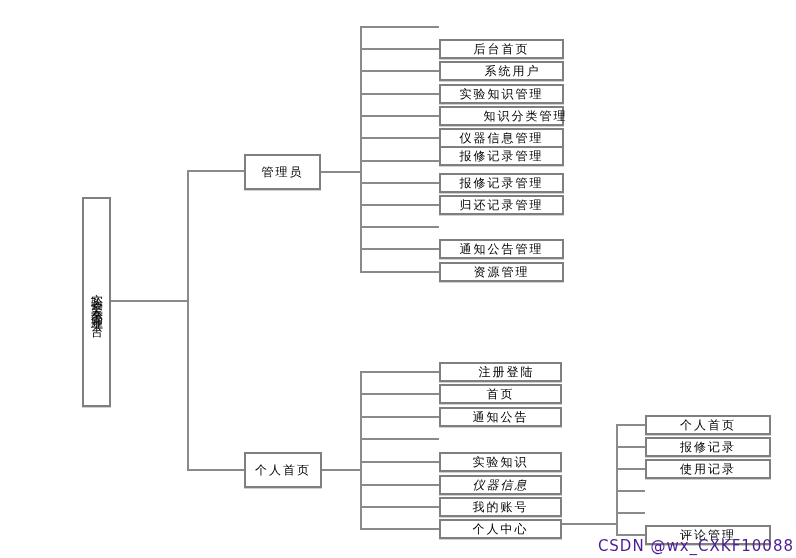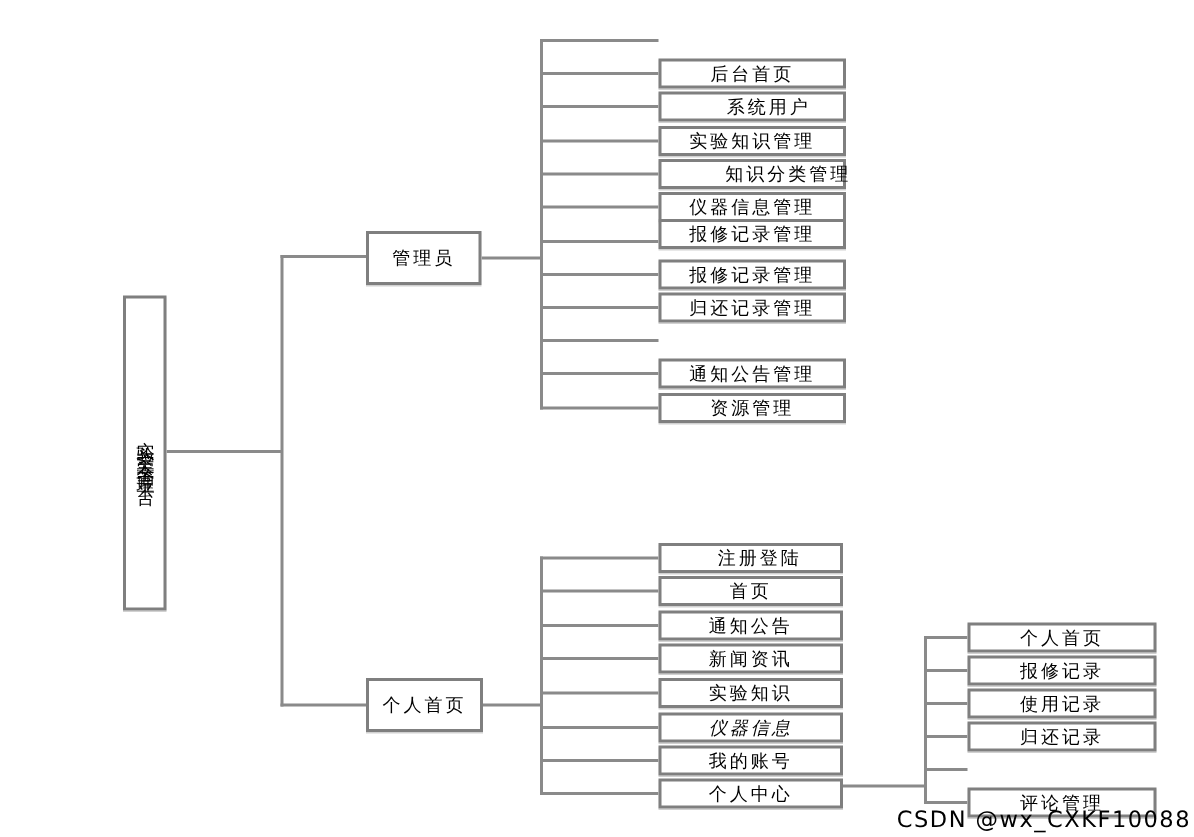--- a/index.html
+++ b/index.html
@@ -140,9 +140,6 @@
   <div class="node leaf-u" style="top:407px;font-family:Liberation Mono, monospace;">
       <span>通知公告</span>
     </div>
-  <div class="node leaf-u" style="top:429px;">
-      <span>新闻资讯</span>
-    </div>
   <div class="node leaf-u" style="top:452px;">
       <span>实验知识</span>
     </div>

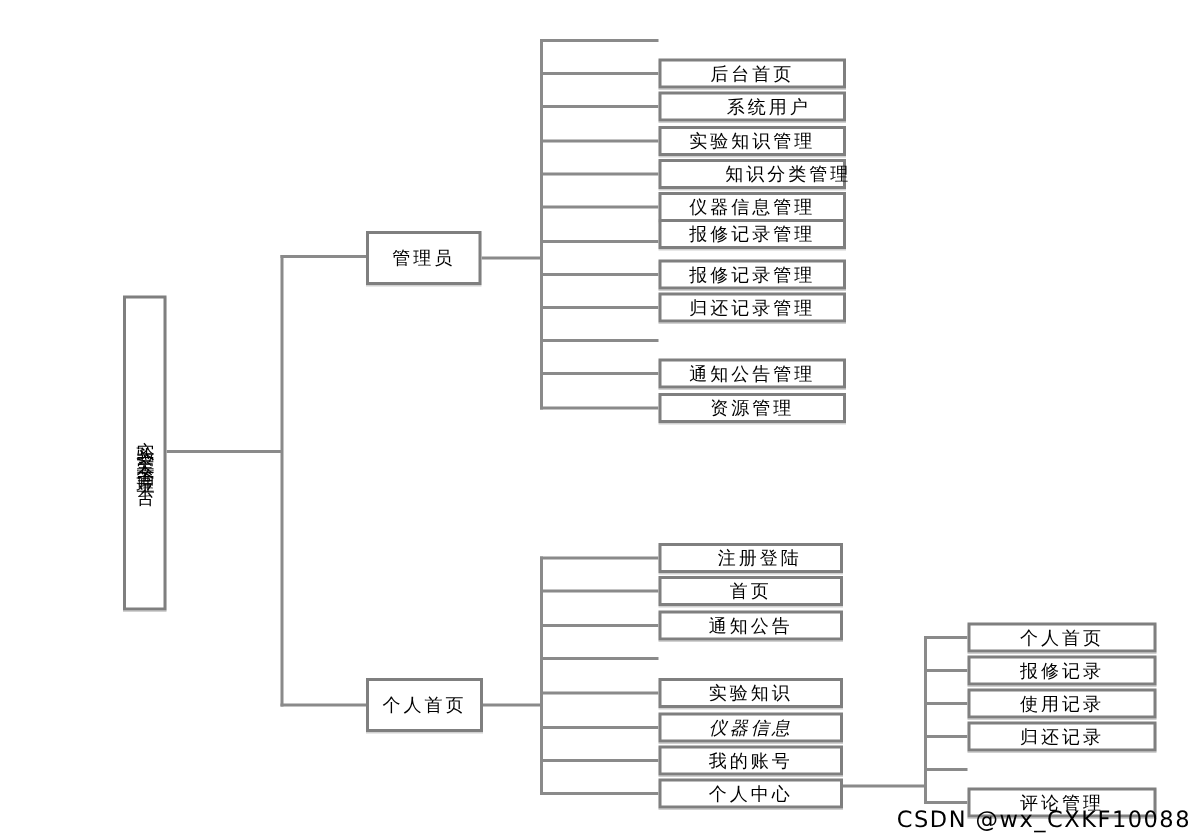--- a/index.html
+++ b/index.html
@@ -162,9 +162,6 @@
   <div class="node leaf-p" style="top:459px;">
       <span>使用记录</span>
     </div>
-  <div class="node leaf-p" style="top:481px;">
-      <span>归还记录</span>
-    </div>
   <div class="node leaf-p" style="top:525px;">
       <span>评论管理</span>
     </div>

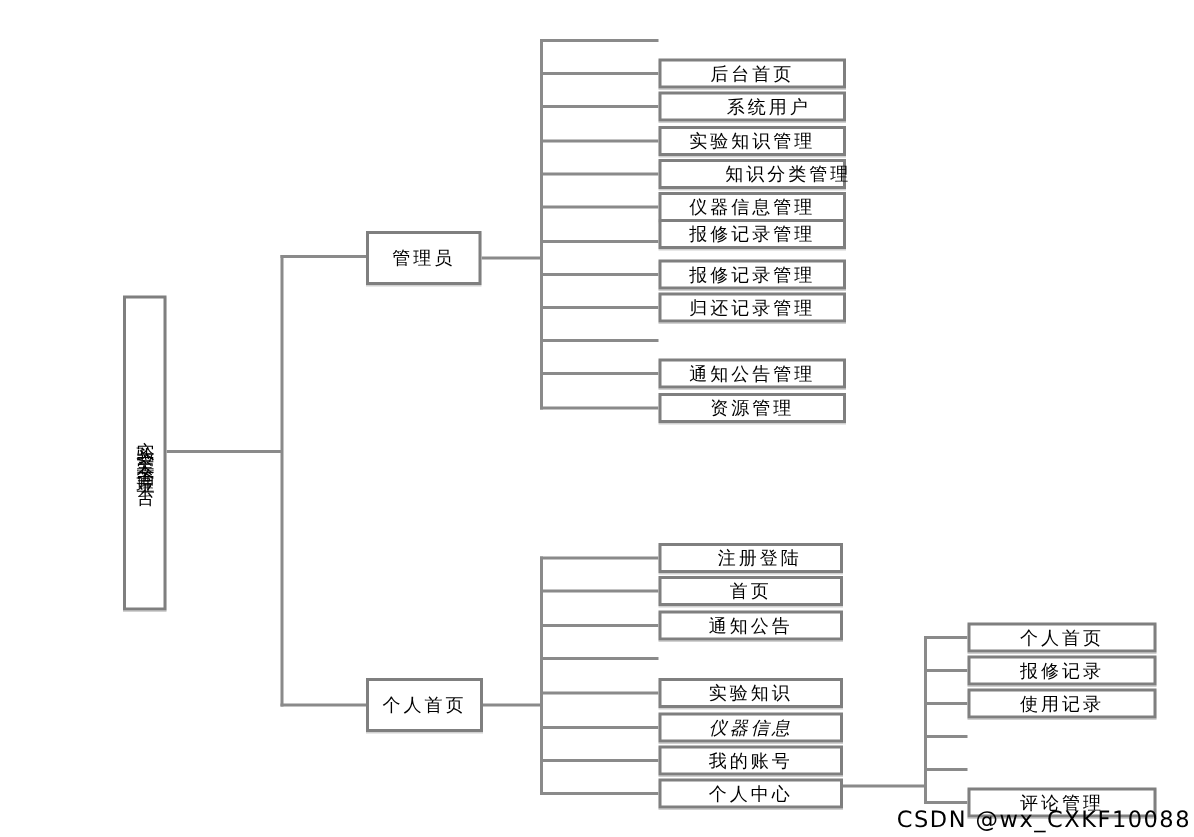--- a/index.html
+++ b/index.html
@@ -39,7 +39,7 @@
     position:absolute;
     top:537px;right:2px;
     font-size:15px;
-    color:#000000;
+    color:#4c1d95;
     letter-spacing:1px;
     pointer-events:none;
   }

